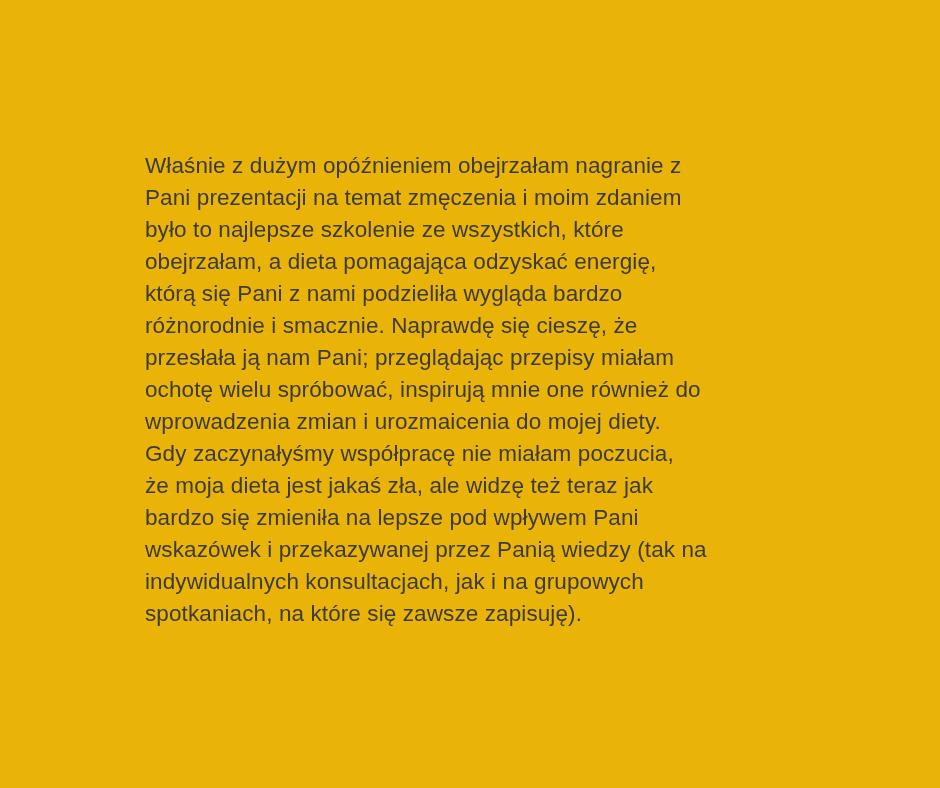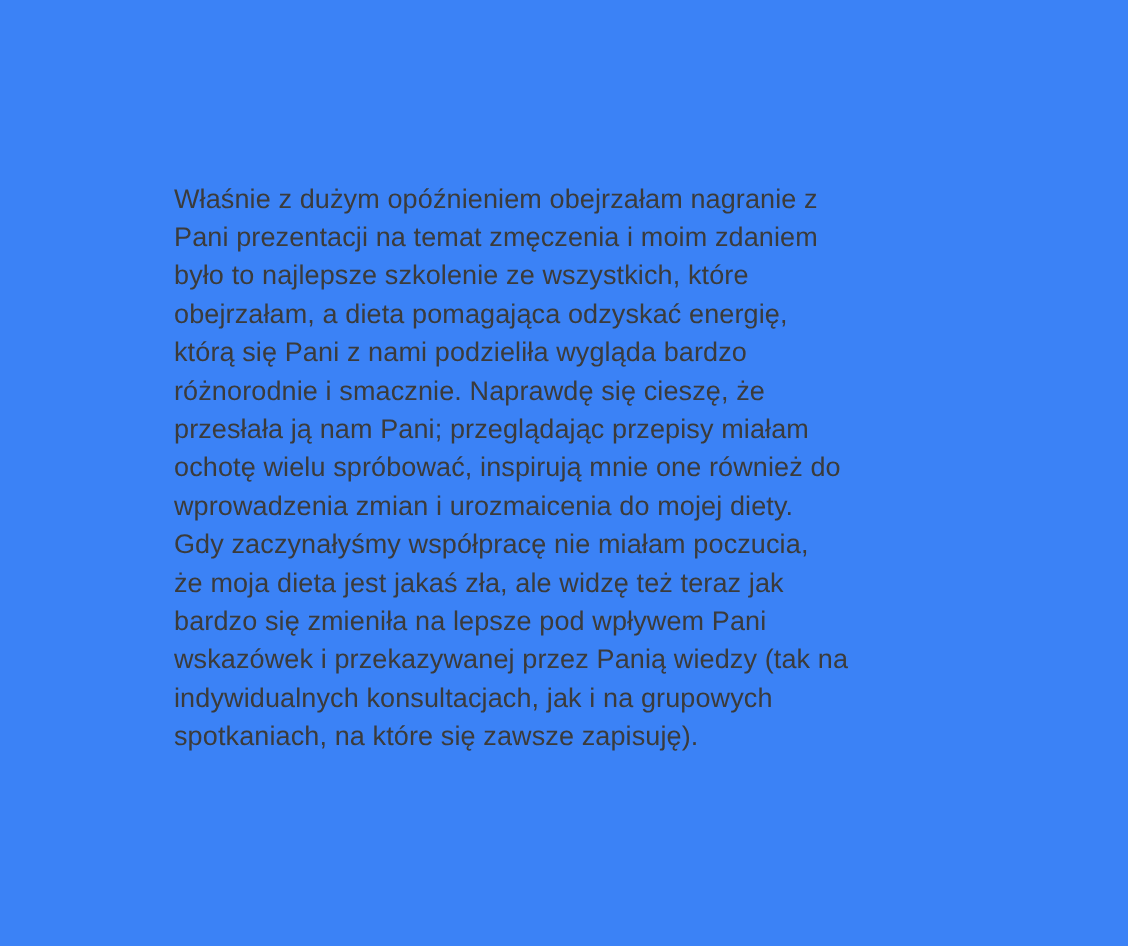--- a/index.html
+++ b/index.html
@@ -14,7 +14,7 @@
       position: relative;
       width: 940px;
       height: 788px;
-      background: #3b82f6;
+      background: #eab308;
     }
     .testimonial-text {
       position: absolute;

